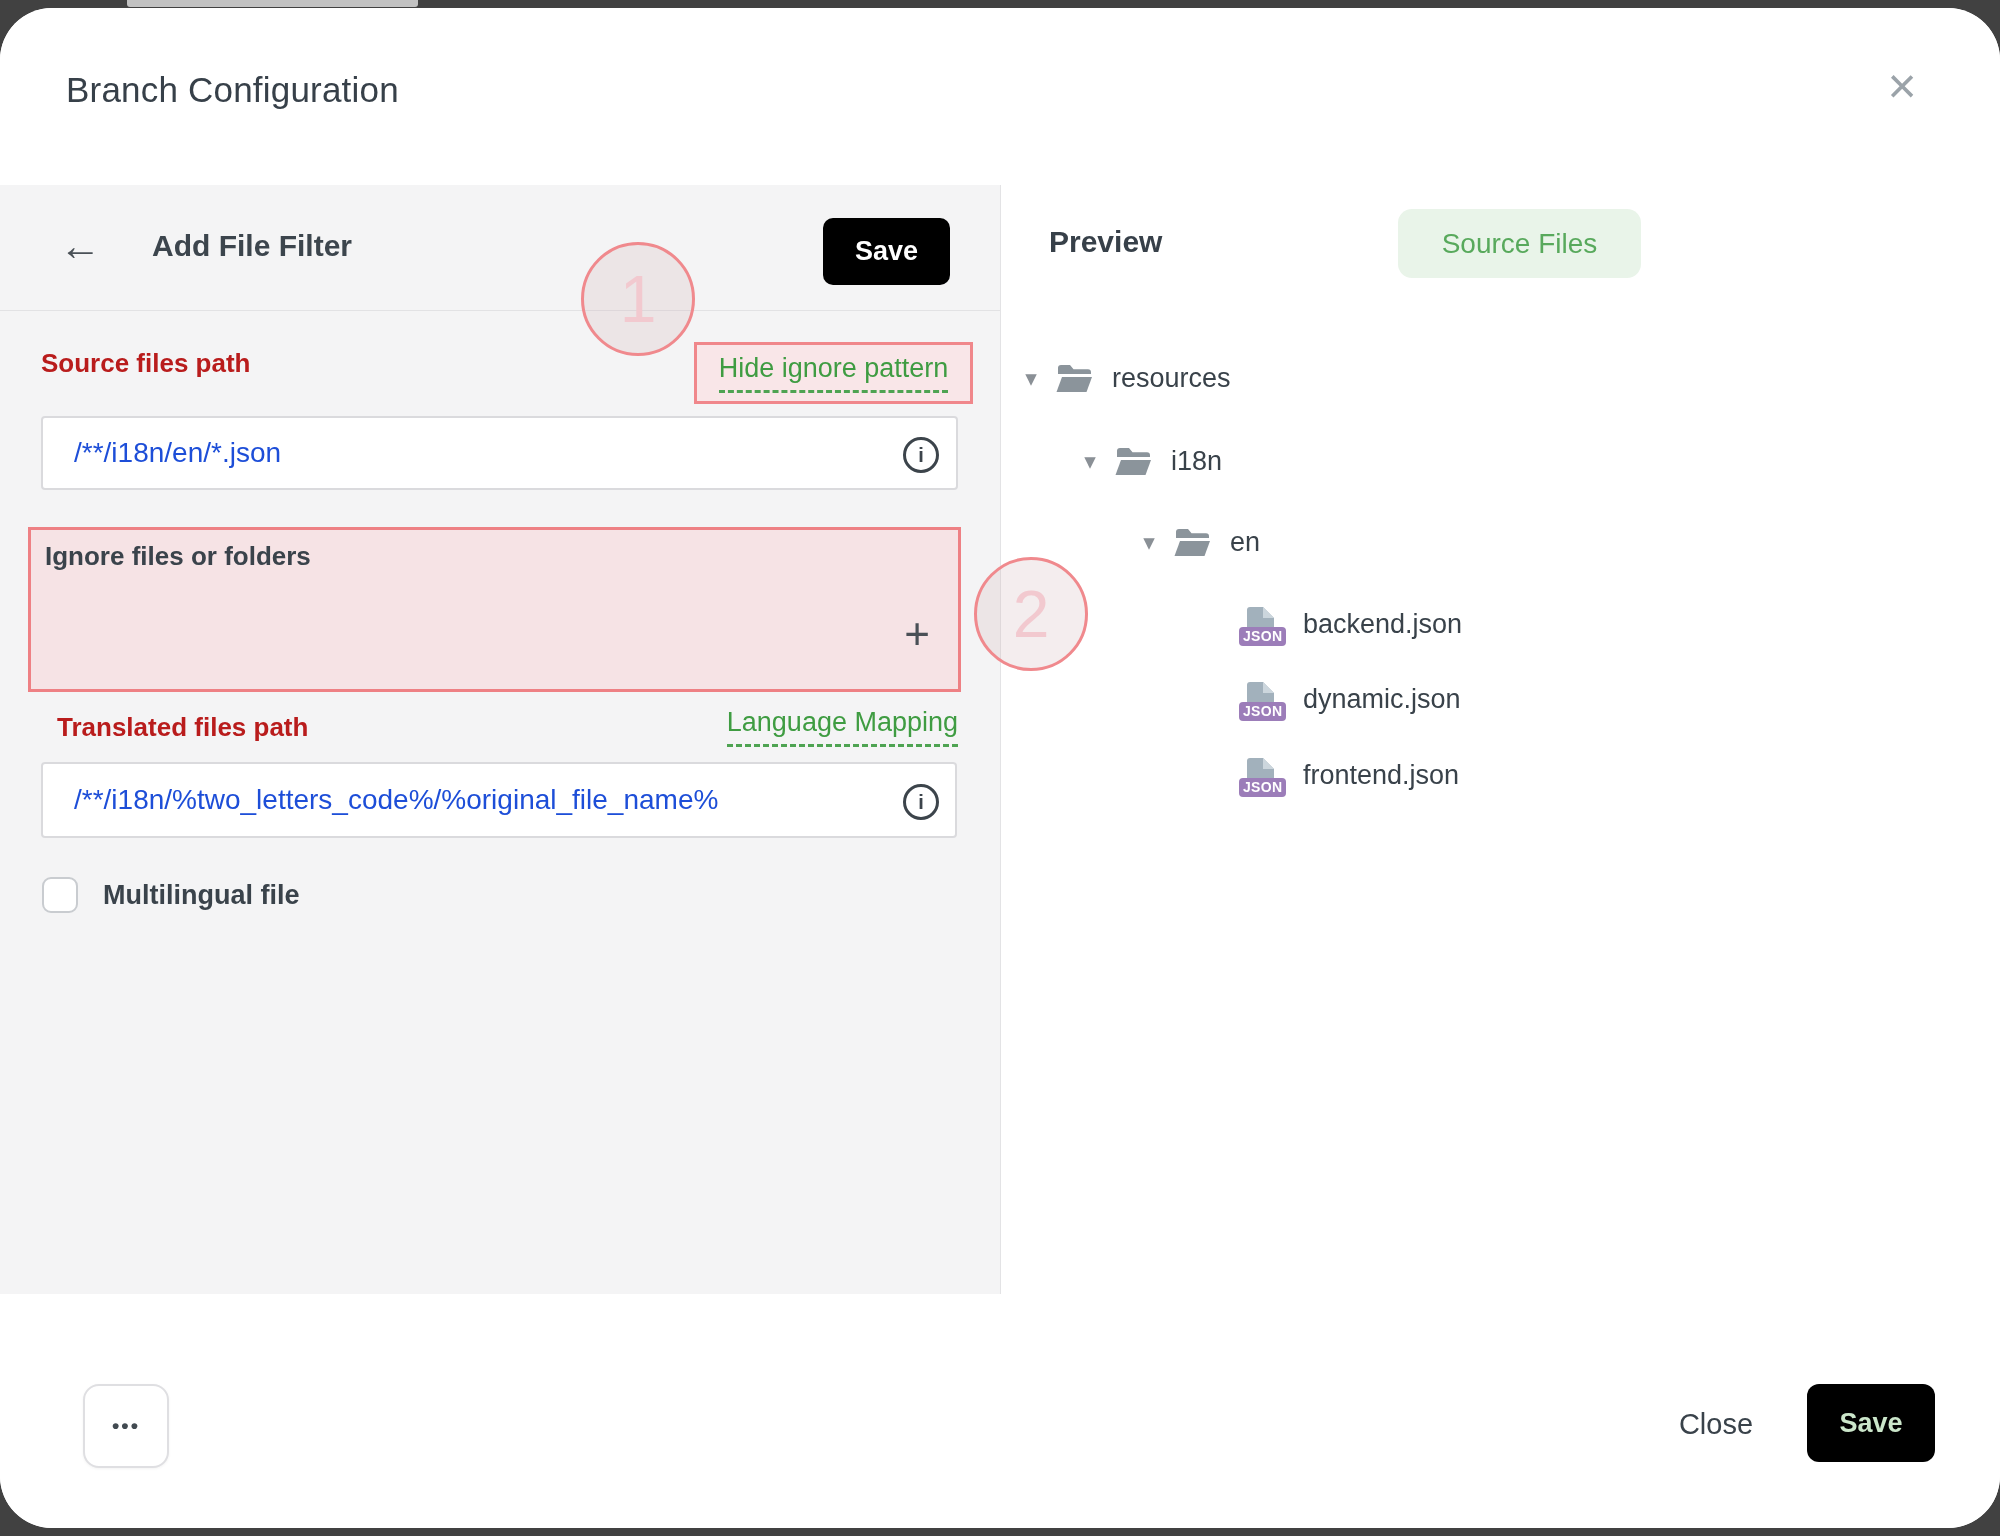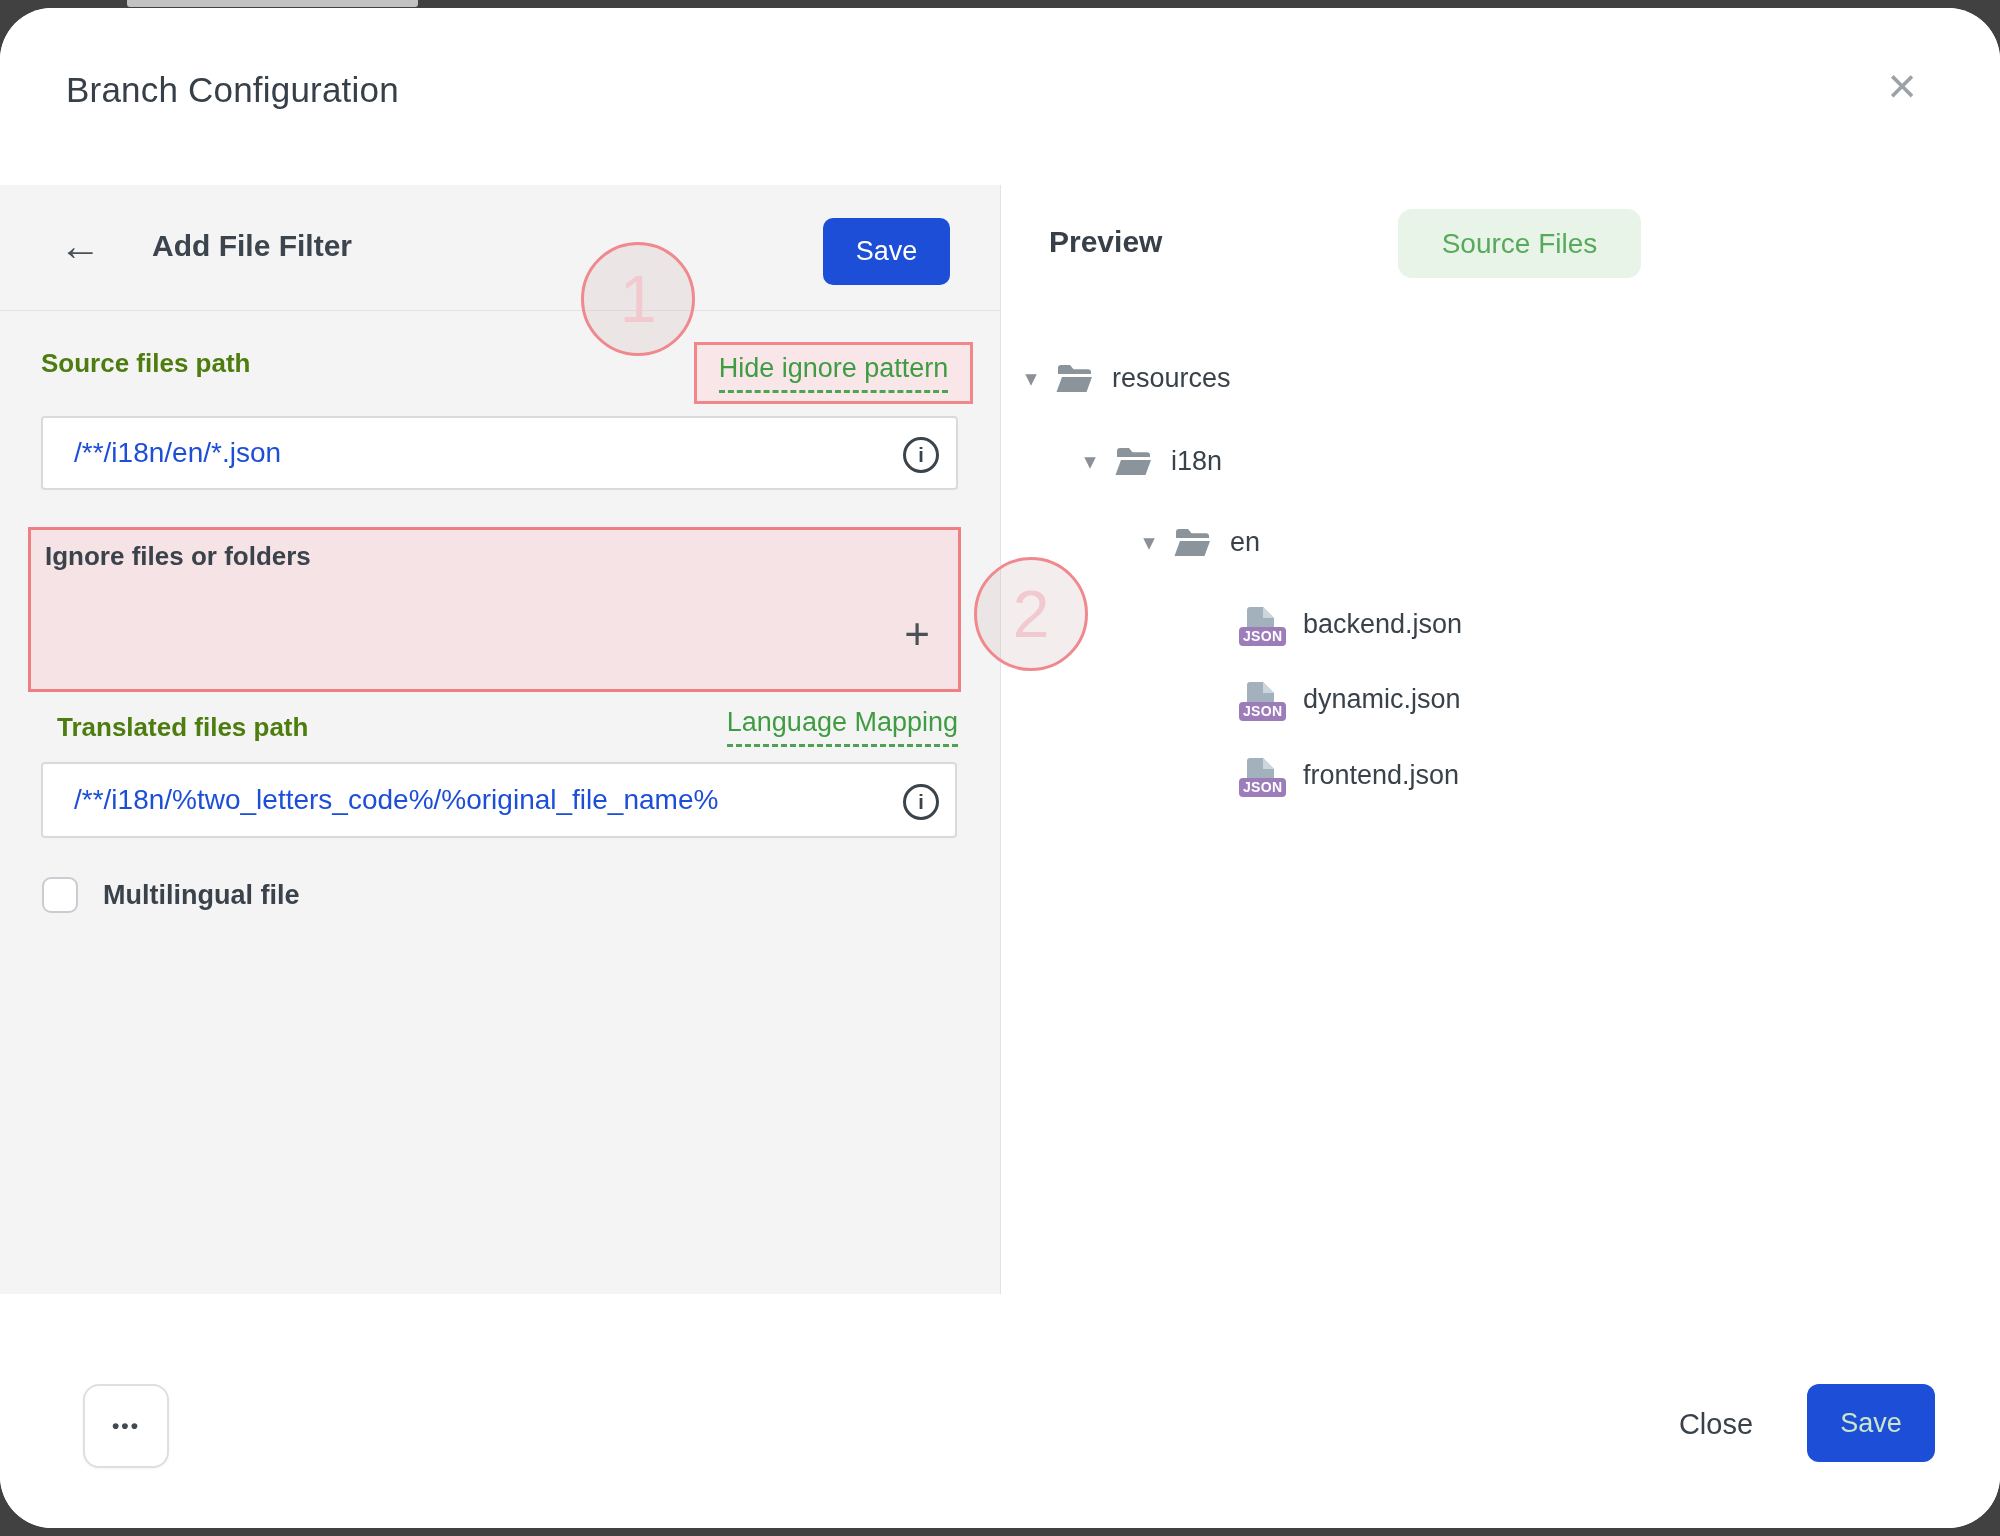--- a/index.html
+++ b/index.html
@@ -27,7 +27,7 @@
   .back-arrow{position:absolute;left:56px;top:34px;width:48px;height:54px;display:flex;align-items:center;justify-content:center;
     font-size:42px;color:#4a5157;cursor:pointer;}
   .filter-title{position:absolute;left:152px;top:44px;font-size:30px;font-weight:700;color:#3c454d;}
-  .btn-green{background:#1d4ed8;color:#fff;border:none;border-radius:10px;font-weight:400;cursor:pointer;
+  .btn-green{background:#000000;color:#fff;border:none;border-radius:10px;font-weight:700;cursor:pointer;
     display:flex;align-items:center;justify-content:center;font-family:inherit;}
   .save-top{position:absolute;left:823px;top:33px;width:127px;height:67px;font-size:27px;}
   

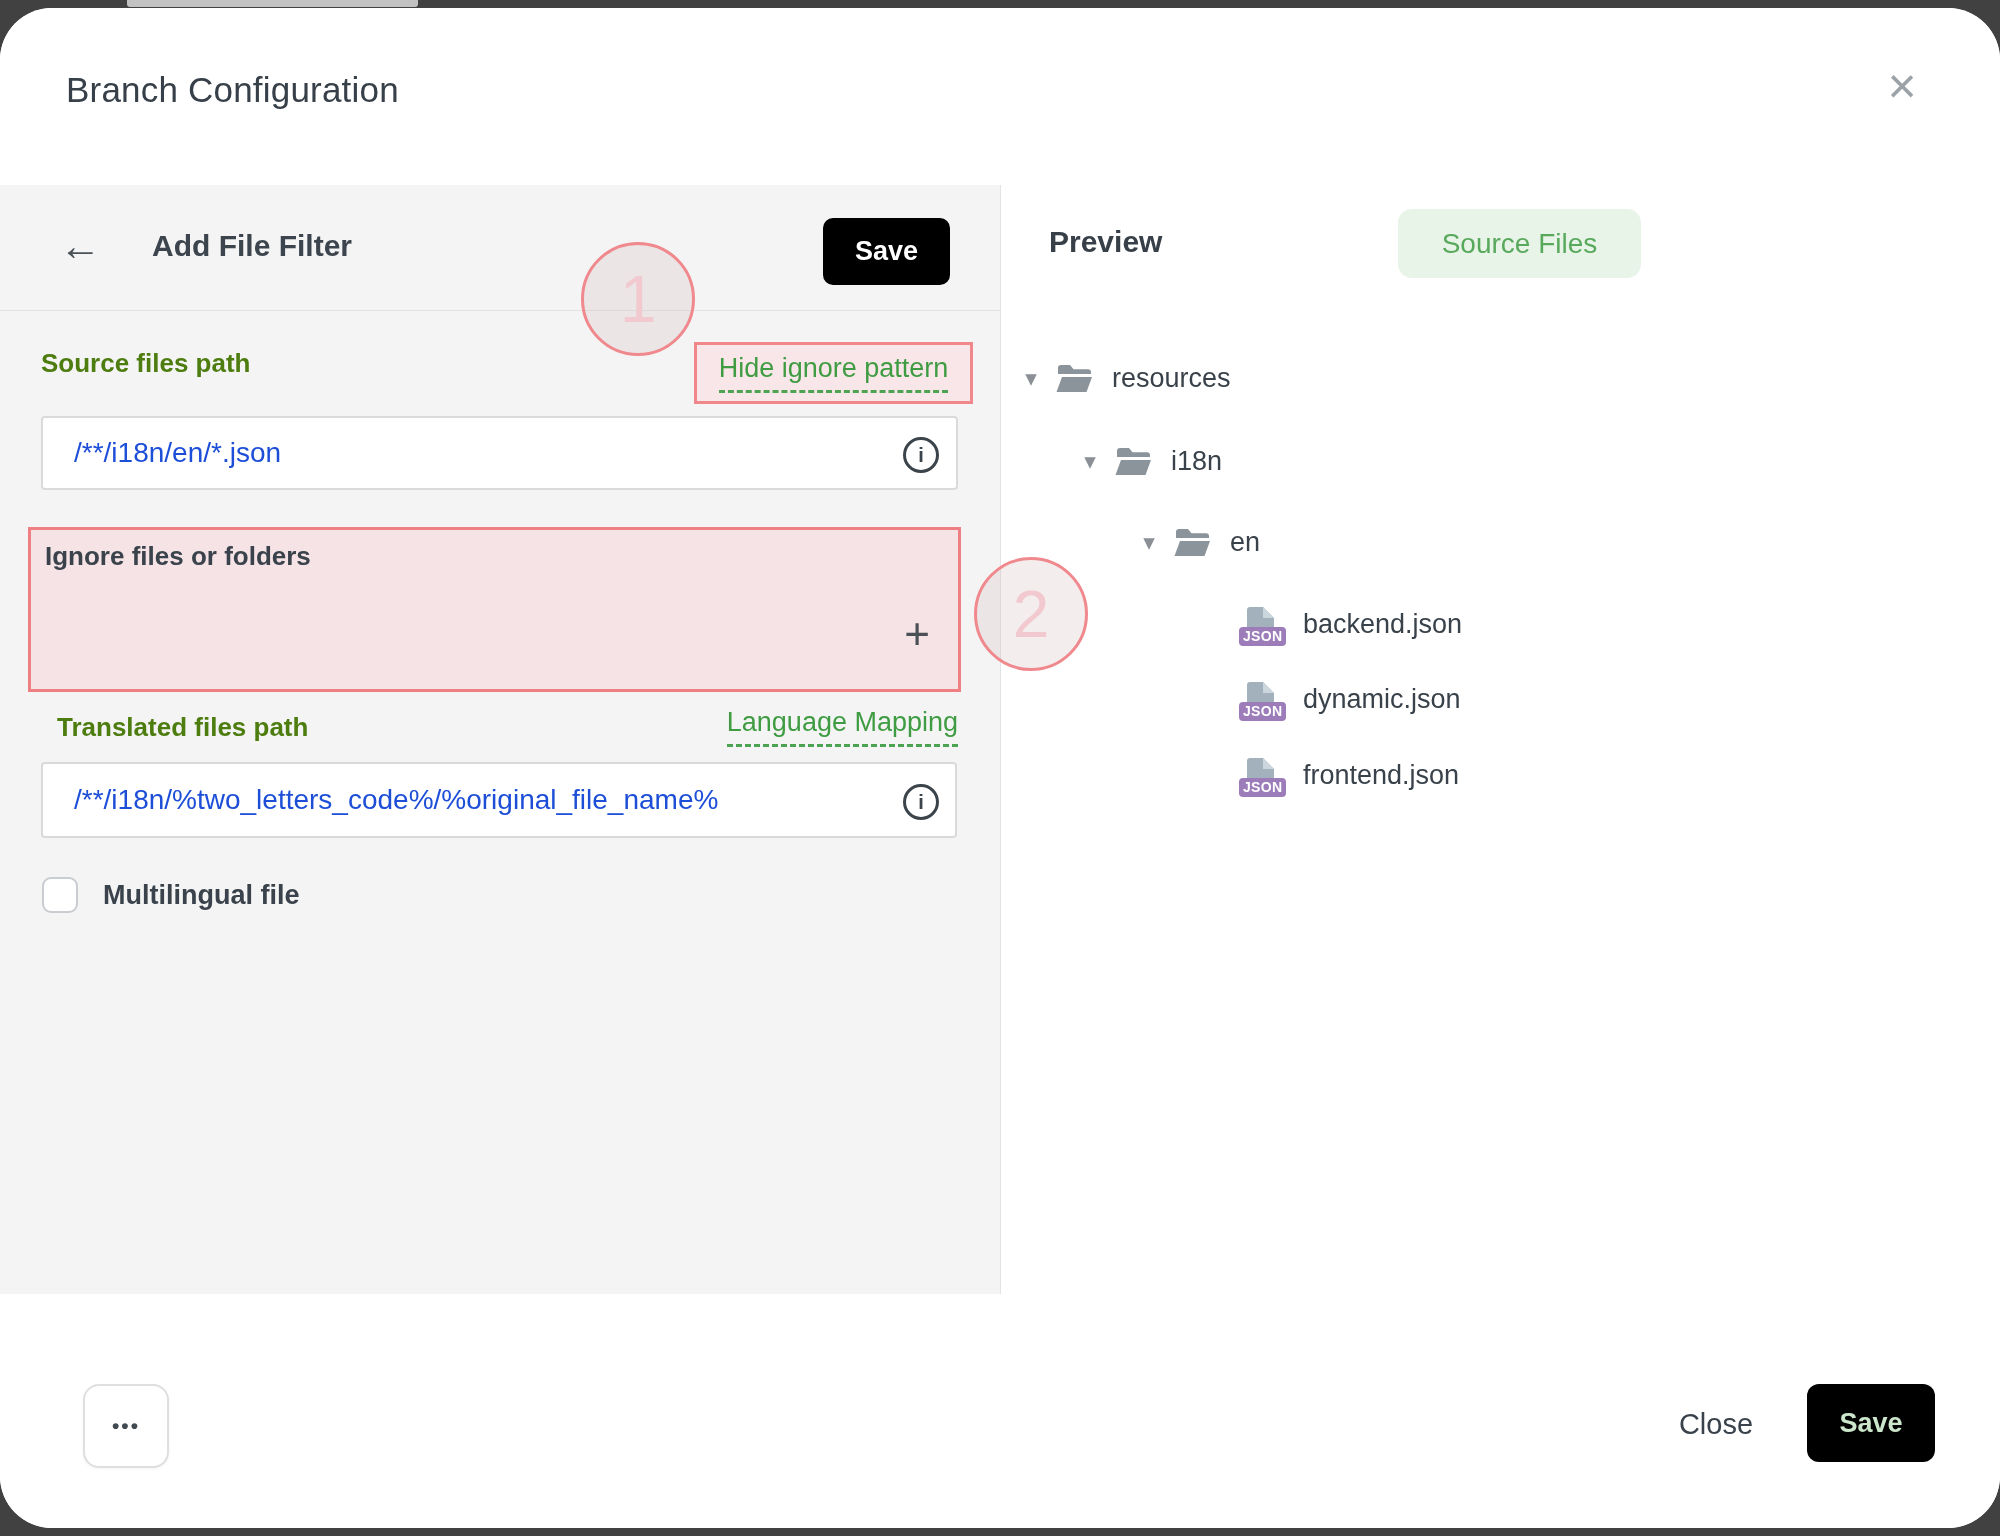--- a/index.html
+++ b/index.html
@@ -31,7 +31,7 @@
     display:flex;align-items:center;justify-content:center;font-family:inherit;}
   .save-top{position:absolute;left:823px;top:33px;width:127px;height:67px;font-size:27px;}
   
-  .field-label{position:absolute;font-size:26px;font-weight:700;color:#4d7c0f;}
+  .field-label{position:absolute;font-size:26px;font-weight:700;color:#b91c1c;}
   .link-green{color:#3f9c42;font-size:27px;cursor:pointer;}
   .dashed{border-bottom:3px dashed #4ea352;padding-bottom:6px;}
   .hide-box{position:absolute;left:694px;top:157px;width:279px;height:62px;background:#f9e6e8;border:3px solid #f0878b;

